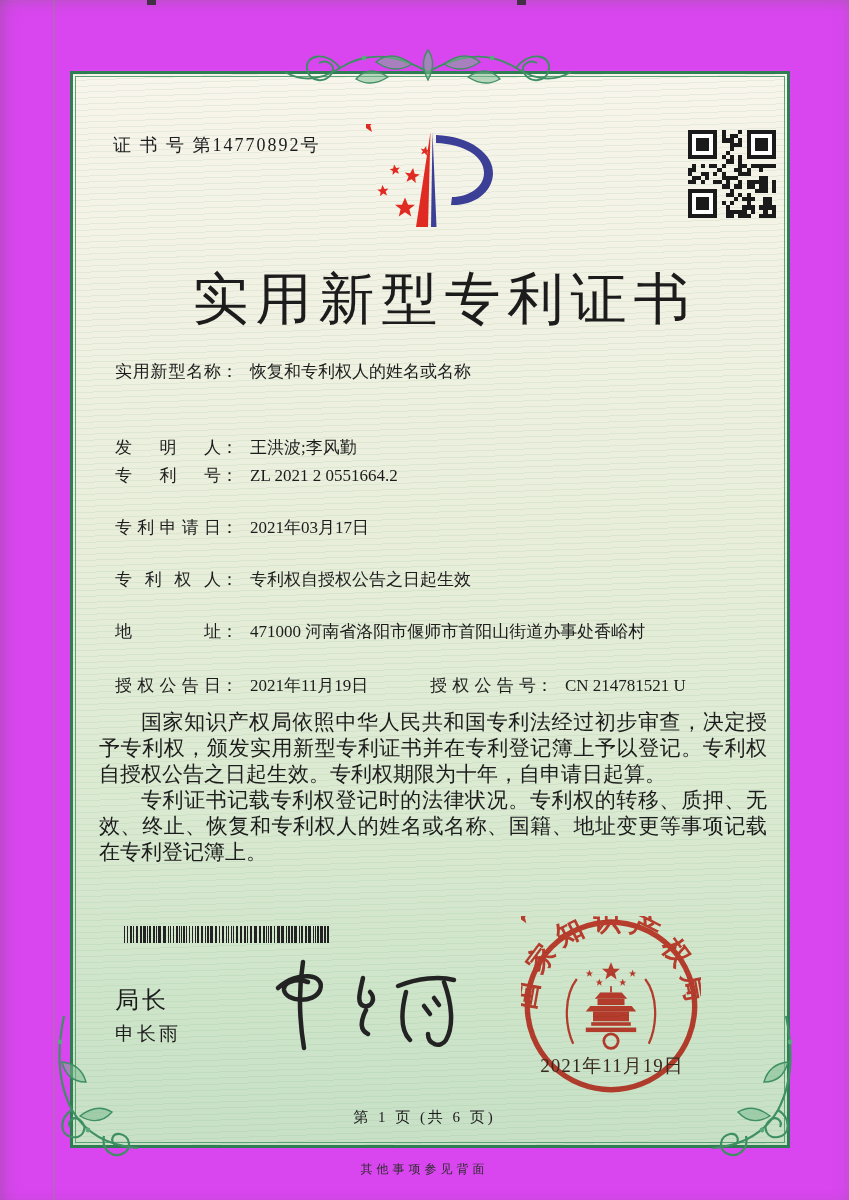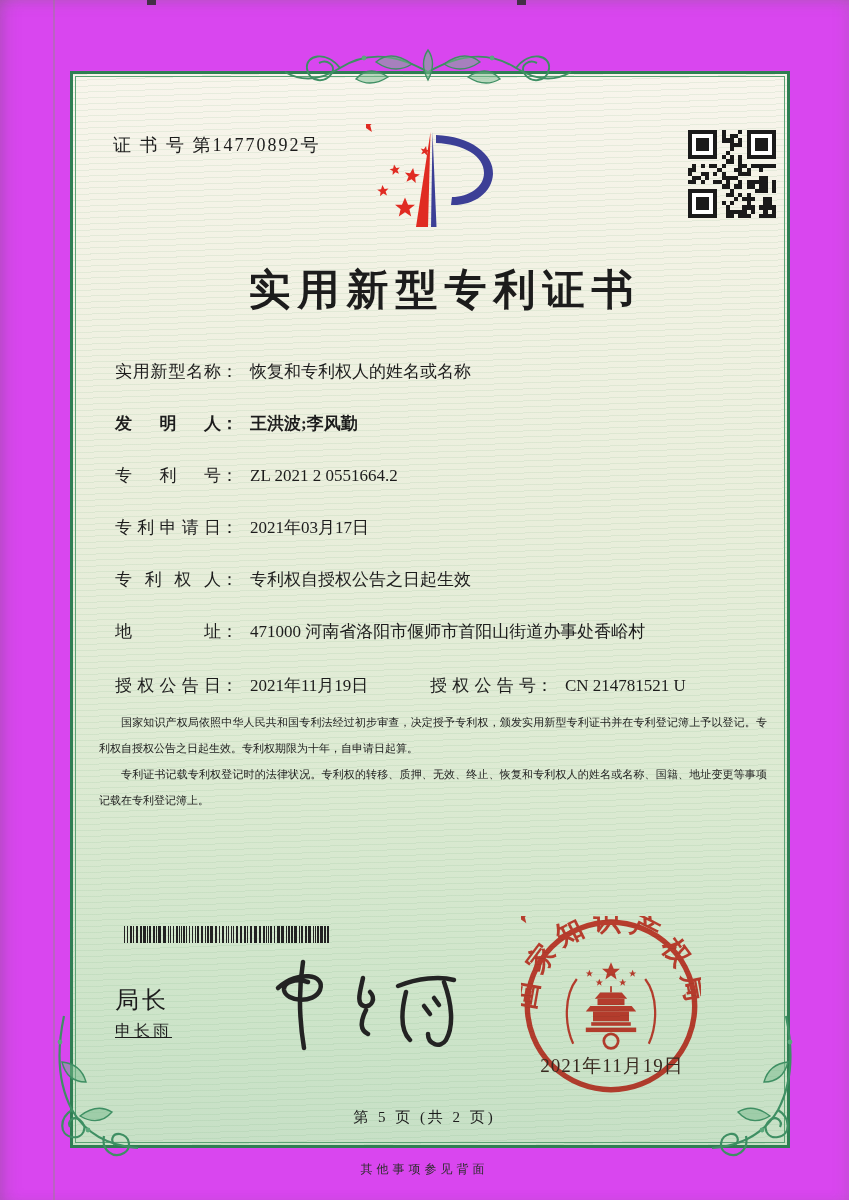--- a/index.html
+++ b/index.html
@@ -15,7 +15,7 @@
   .frame::after{content:"";position:absolute;inset:2px;border:1px solid #5aa274;pointer-events:none;}
   .abs{position:absolute;}
   .cert-no{left:113px;top:133px;font-size:18px;letter-spacing:2px;}
-  .title{left:0;right:0;top:262px;text-align:center;font-size:42px;font-weight:bold;letter-spacing:7px;padding-left:40px;}
+  .title{left:0;right:0;top:262px;text-align:center;font-size:56px;font-weight:normal;letter-spacing:7px;padding-left:40px;}
   .row{position:absolute;left:115px;width:660px;font-size:17px;white-space:nowrap;}
   .lbl{display:inline-block;width:106px;text-align:justify;text-align-last:justify;}
   .colon{display:inline-block;margin-right:12px;}

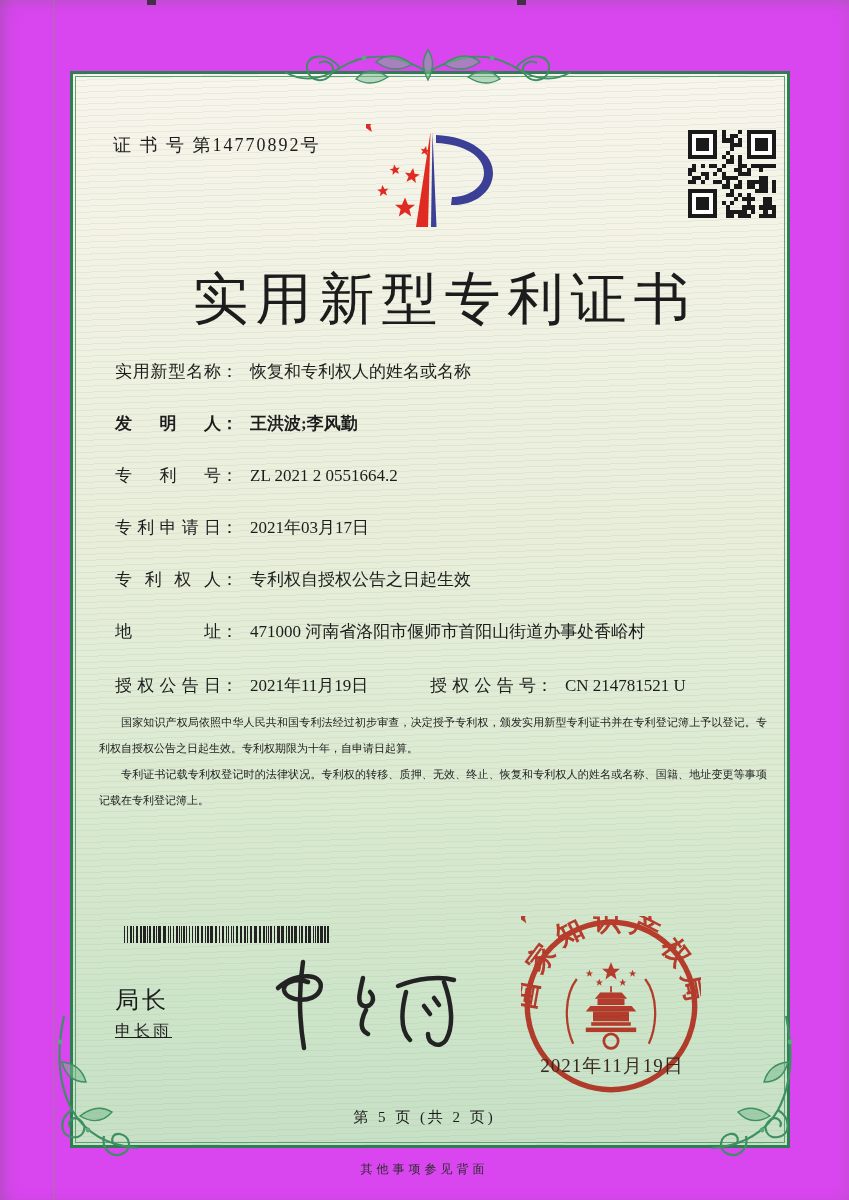--- a/index.html
+++ b/index.html
@@ -232,7 +232,7 @@
   <div class="row" style="top:360px;">
     <span class="lbl">实用新型名称</span><span class="colon">：</span><span class="val">恢复和专利权人的姓名或名称</span>
   </div>
-  <div class="row" style="top:412px;font-weight:bold;">
+  <div class="row" style="top:436px;">
     <span class="lbl">发明人</span><span class="colon">：</span><span class="val">王洪波;李风勤</span>
   </div>
   <div class="row" style="top:464px;">

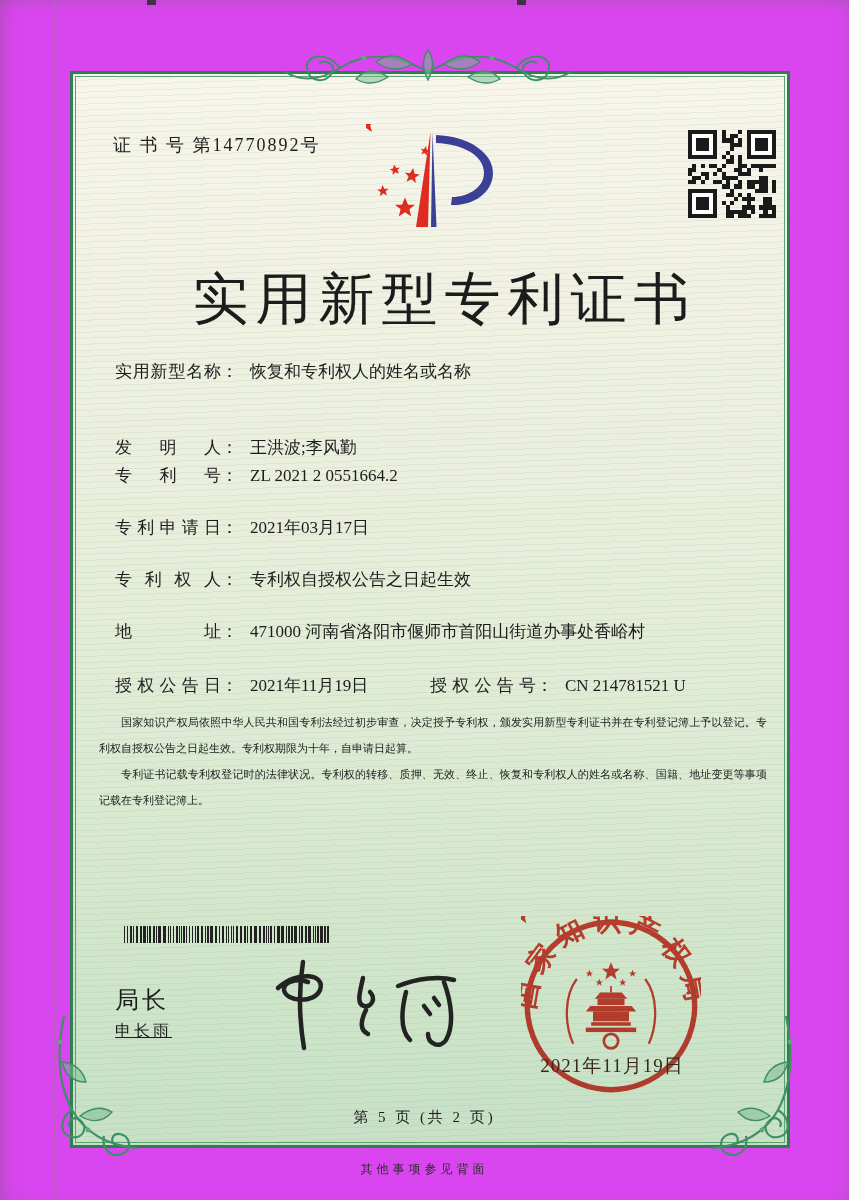--- a/index.html
+++ b/index.html
@@ -20,7 +20,7 @@
   .lbl{display:inline-block;width:106px;text-align:justify;text-align-last:justify;}
   .colon{display:inline-block;margin-right:12px;}
   .pair2{position:absolute;left:315px;top:0;}
-  .paras{position:absolute;left:99px;top:709px;width:668px;font-size:11px;line-height:26px;text-align:justify;}
+  .paras{position:absolute;left:99px;top:709px;width:668px;font-size:21px;line-height:26px;text-align:justify;}
   .paras p{margin:0;text-indent:2em;}
   .sig-title{left:115px;top:984px;font-family:"Liberation Sans","DejaVu Sans",sans-serif;font-size:24px;letter-spacing:3px;}
   .sig-name{left:115px;top:1021px;font-family:"Liberation Sans","DejaVu Sans",sans-serif;font-size:16px;letter-spacing:3px;text-decoration:underline;}

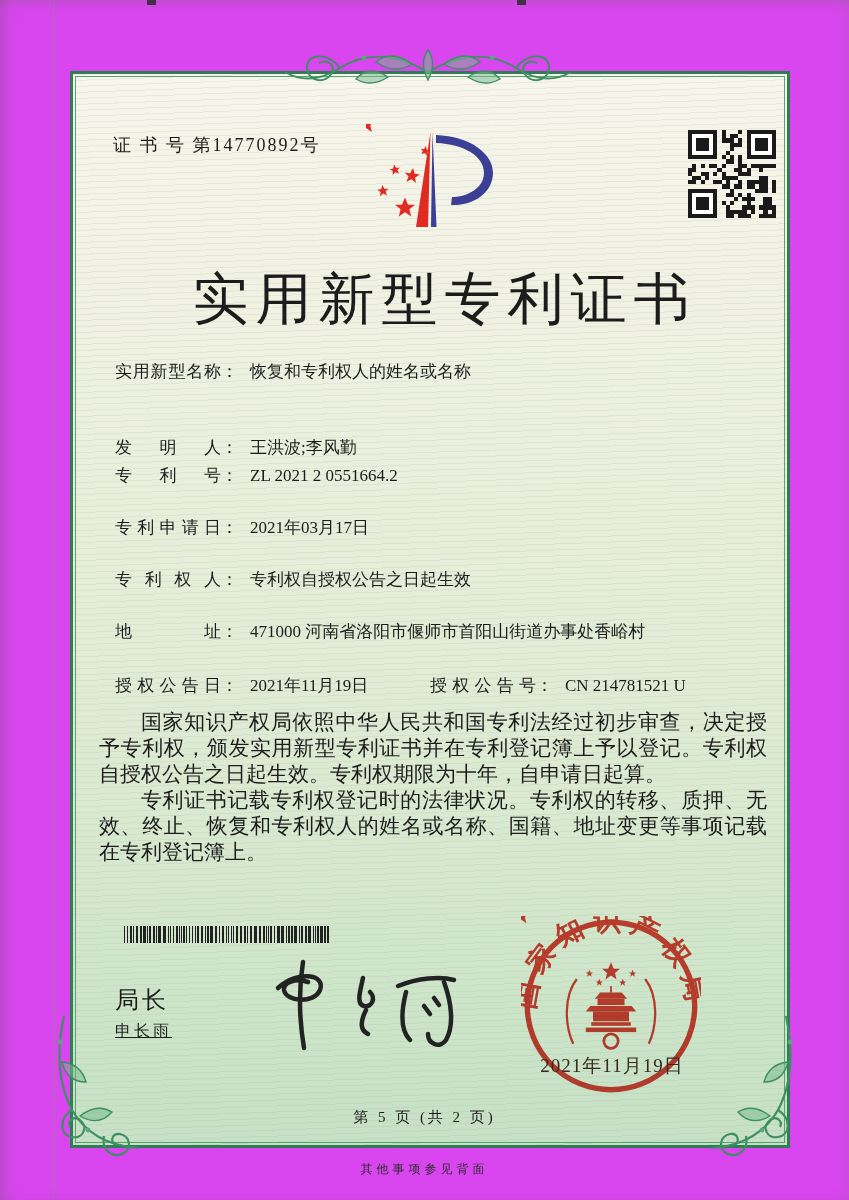--- a/index.html
+++ b/index.html
@@ -23,7 +23,7 @@
   .paras{position:absolute;left:99px;top:709px;width:668px;font-size:21px;line-height:26px;text-align:justify;}
   .paras p{margin:0;text-indent:2em;}
   .sig-title{left:115px;top:984px;font-family:"Liberation Sans","DejaVu Sans",sans-serif;font-size:24px;letter-spacing:3px;}
-  .sig-name{left:115px;top:1021px;font-family:"Liberation Sans","DejaVu Sans",sans-serif;font-size:16px;letter-spacing:3px;text-decoration:underline;}
+  .sig-name{left:115px;top:1021px;font-family:"Liberation Sans","DejaVu Sans",sans-serif;font-size:19px;letter-spacing:3px;}
   .seal-wrap{left:521px;top:916px;width:180px;height:180px;opacity:.92;mix-blend-mode:multiply;}
   .seal-date{left:512px;top:1053px;width:200px;text-align:center;font-size:19px;letter-spacing:1px;color:#38291f;}
   .page-num{left:0;right:0;top:1108px;text-align:center;font-size:15px;letter-spacing:3px;}

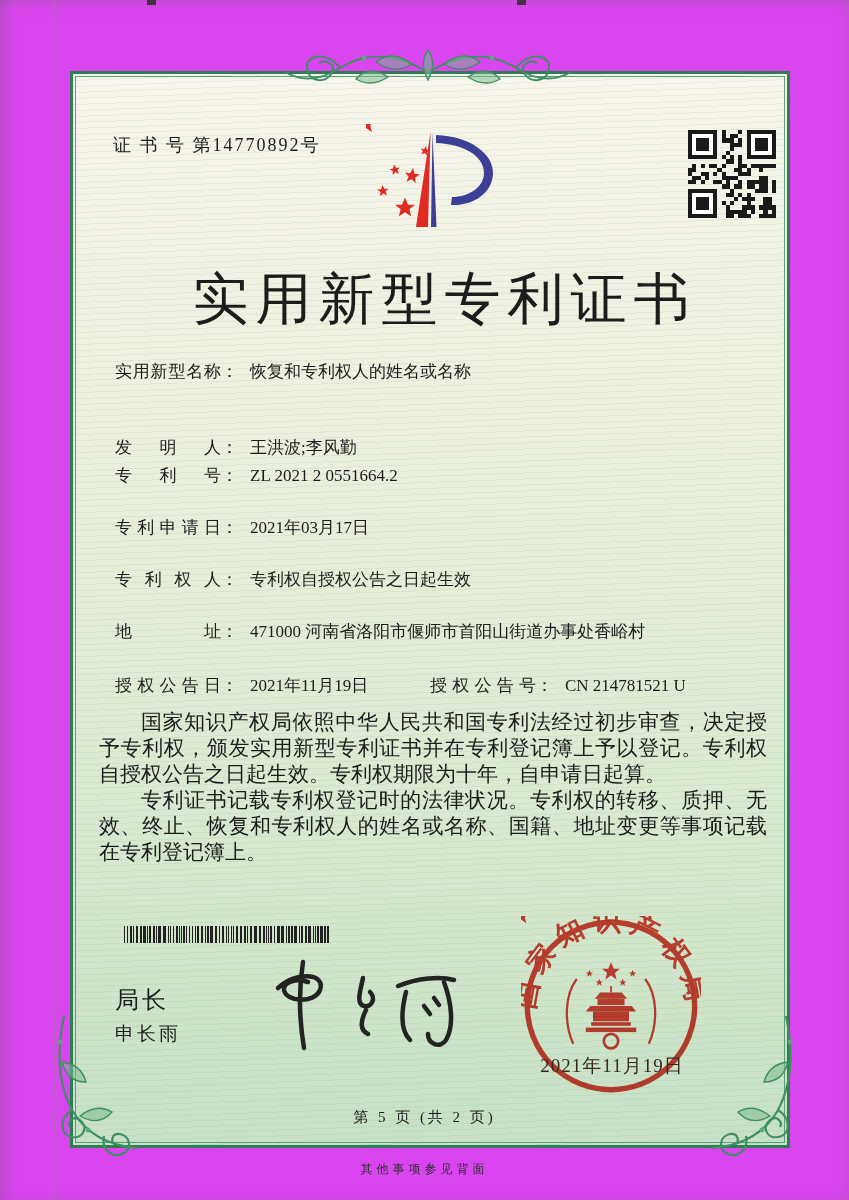--- a/index.html
+++ b/index.html
@@ -372,7 +372,7 @@
   </svg>
   <div class="abs seal-date">2021年11月19日</div>
 
-  <div class="abs page-num">第 5 页 (共 2 页)</div>
+  <div class="abs page-num">第 1 页 (共 6 页)</div>
   <div class="abs back-note">其他事项参见背面</div>
 </div>
 

